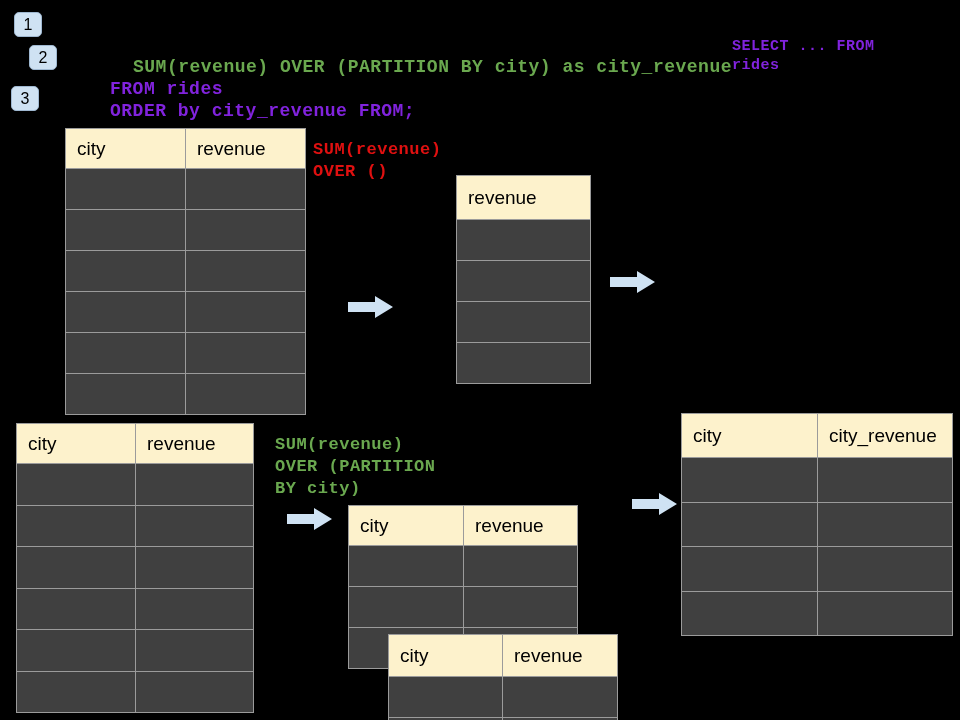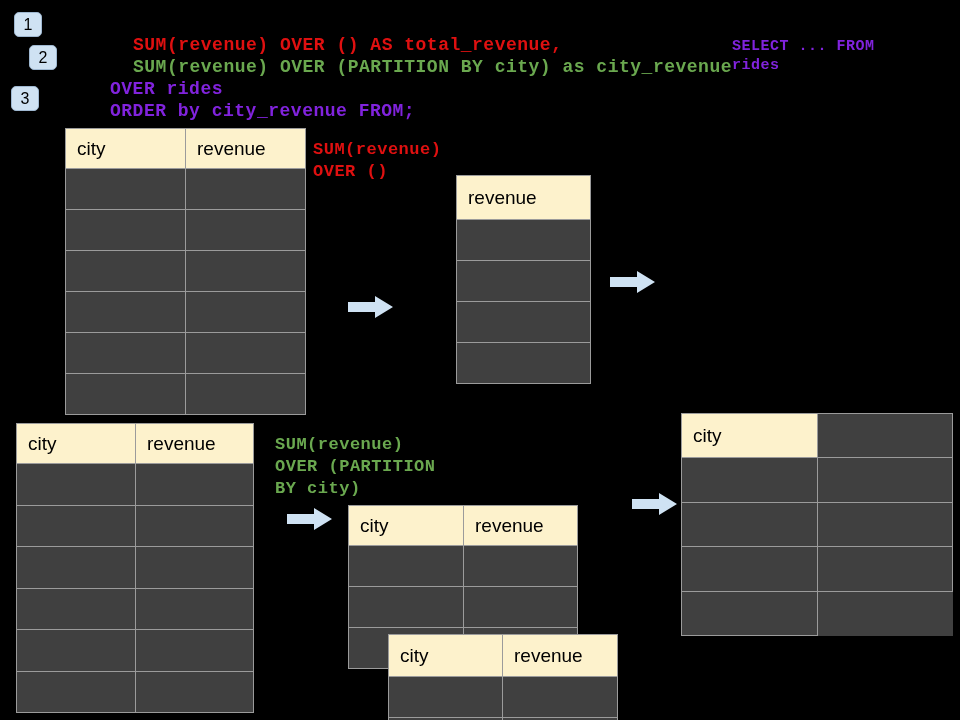--- a/index.html
+++ b/index.html
@@ -91,7 +91,6 @@
   <div class="badge b2">2</div>
   <div class="badge b3">3</div>
 
-  <div class="code-line red l2">SUM(revenue) OVER () AS total_revenue,</div>
   <div class="code-line green l3">SUM(revenue) OVER (PARTITION BY city) as city_revenue</div>
   <div class="code-line purple l4">OVER rides</div>
   <div class="code-line purple l5">ORDER by city_revenue FROM;</div>

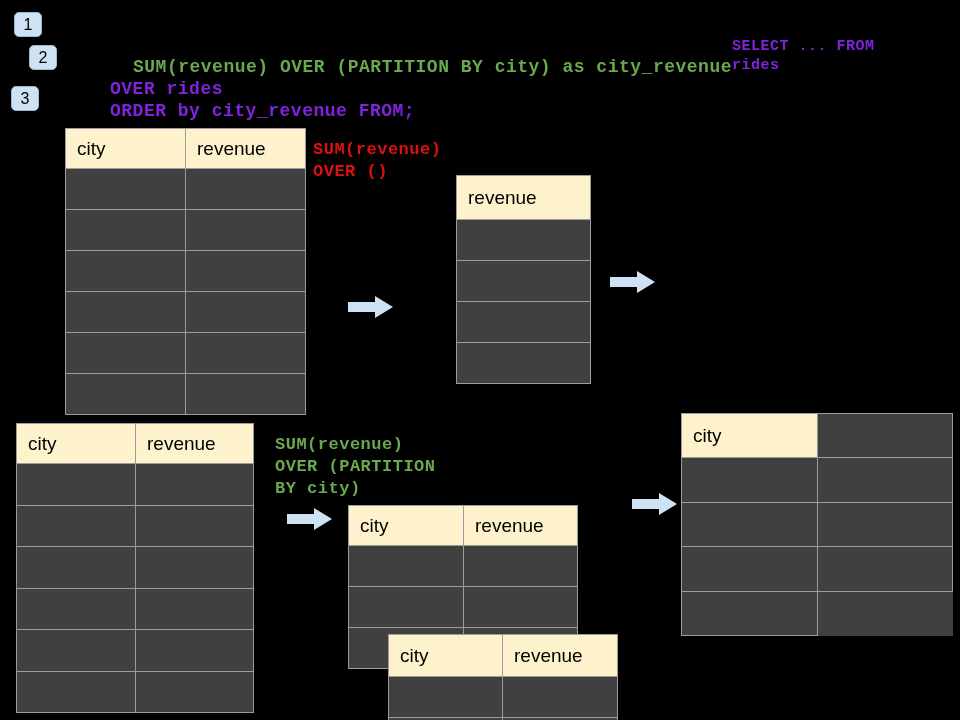--- a/index.html
+++ b/index.html
@@ -92,7 +92,7 @@
   <div class="badge b3">3</div>
 
   <div class="code-line green l3">SUM(revenue) OVER (PARTITION BY city) as city_revenue</div>
-  <div class="code-line purple l4">OVER rides</div>
+  <div class="code-line purple l4">FROM rides</div>
   <div class="code-line purple l5">ORDER by city_revenue FROM;</div>
 
   <div class="note purple">SELECT ... FROM

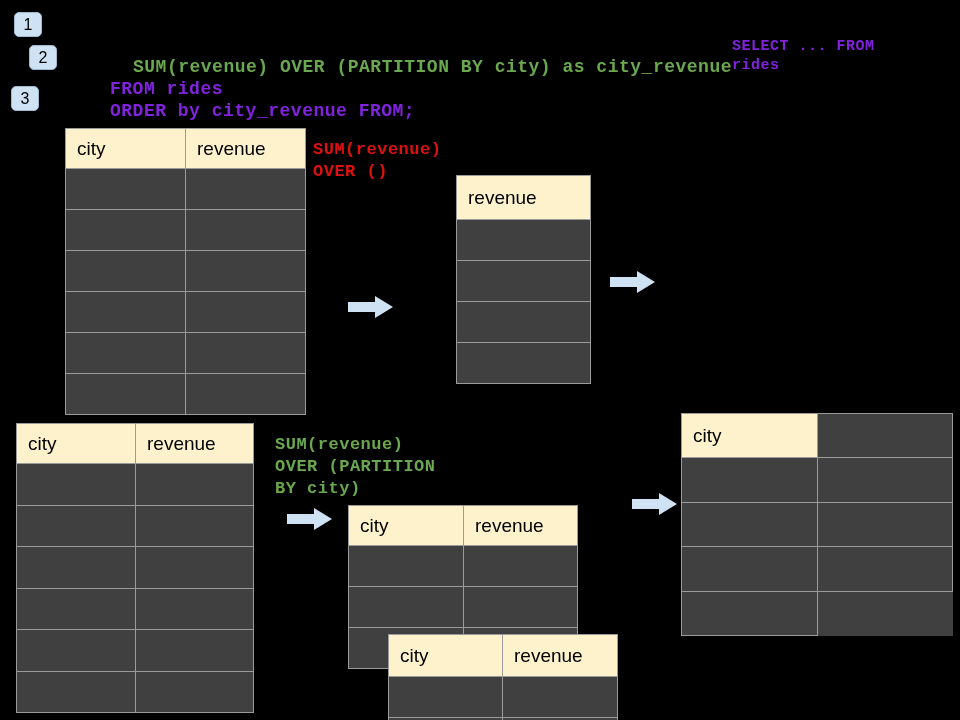--- a/index.html
+++ b/index.html
@@ -163,6 +163,7 @@
     </div>
   <div class="dtable t6">
       <div class="th">city</div>
+      <div class="th">city_revenue</div>
       <div class="td"></div>
       <div class="td"></div>
       <div class="td"></div>

